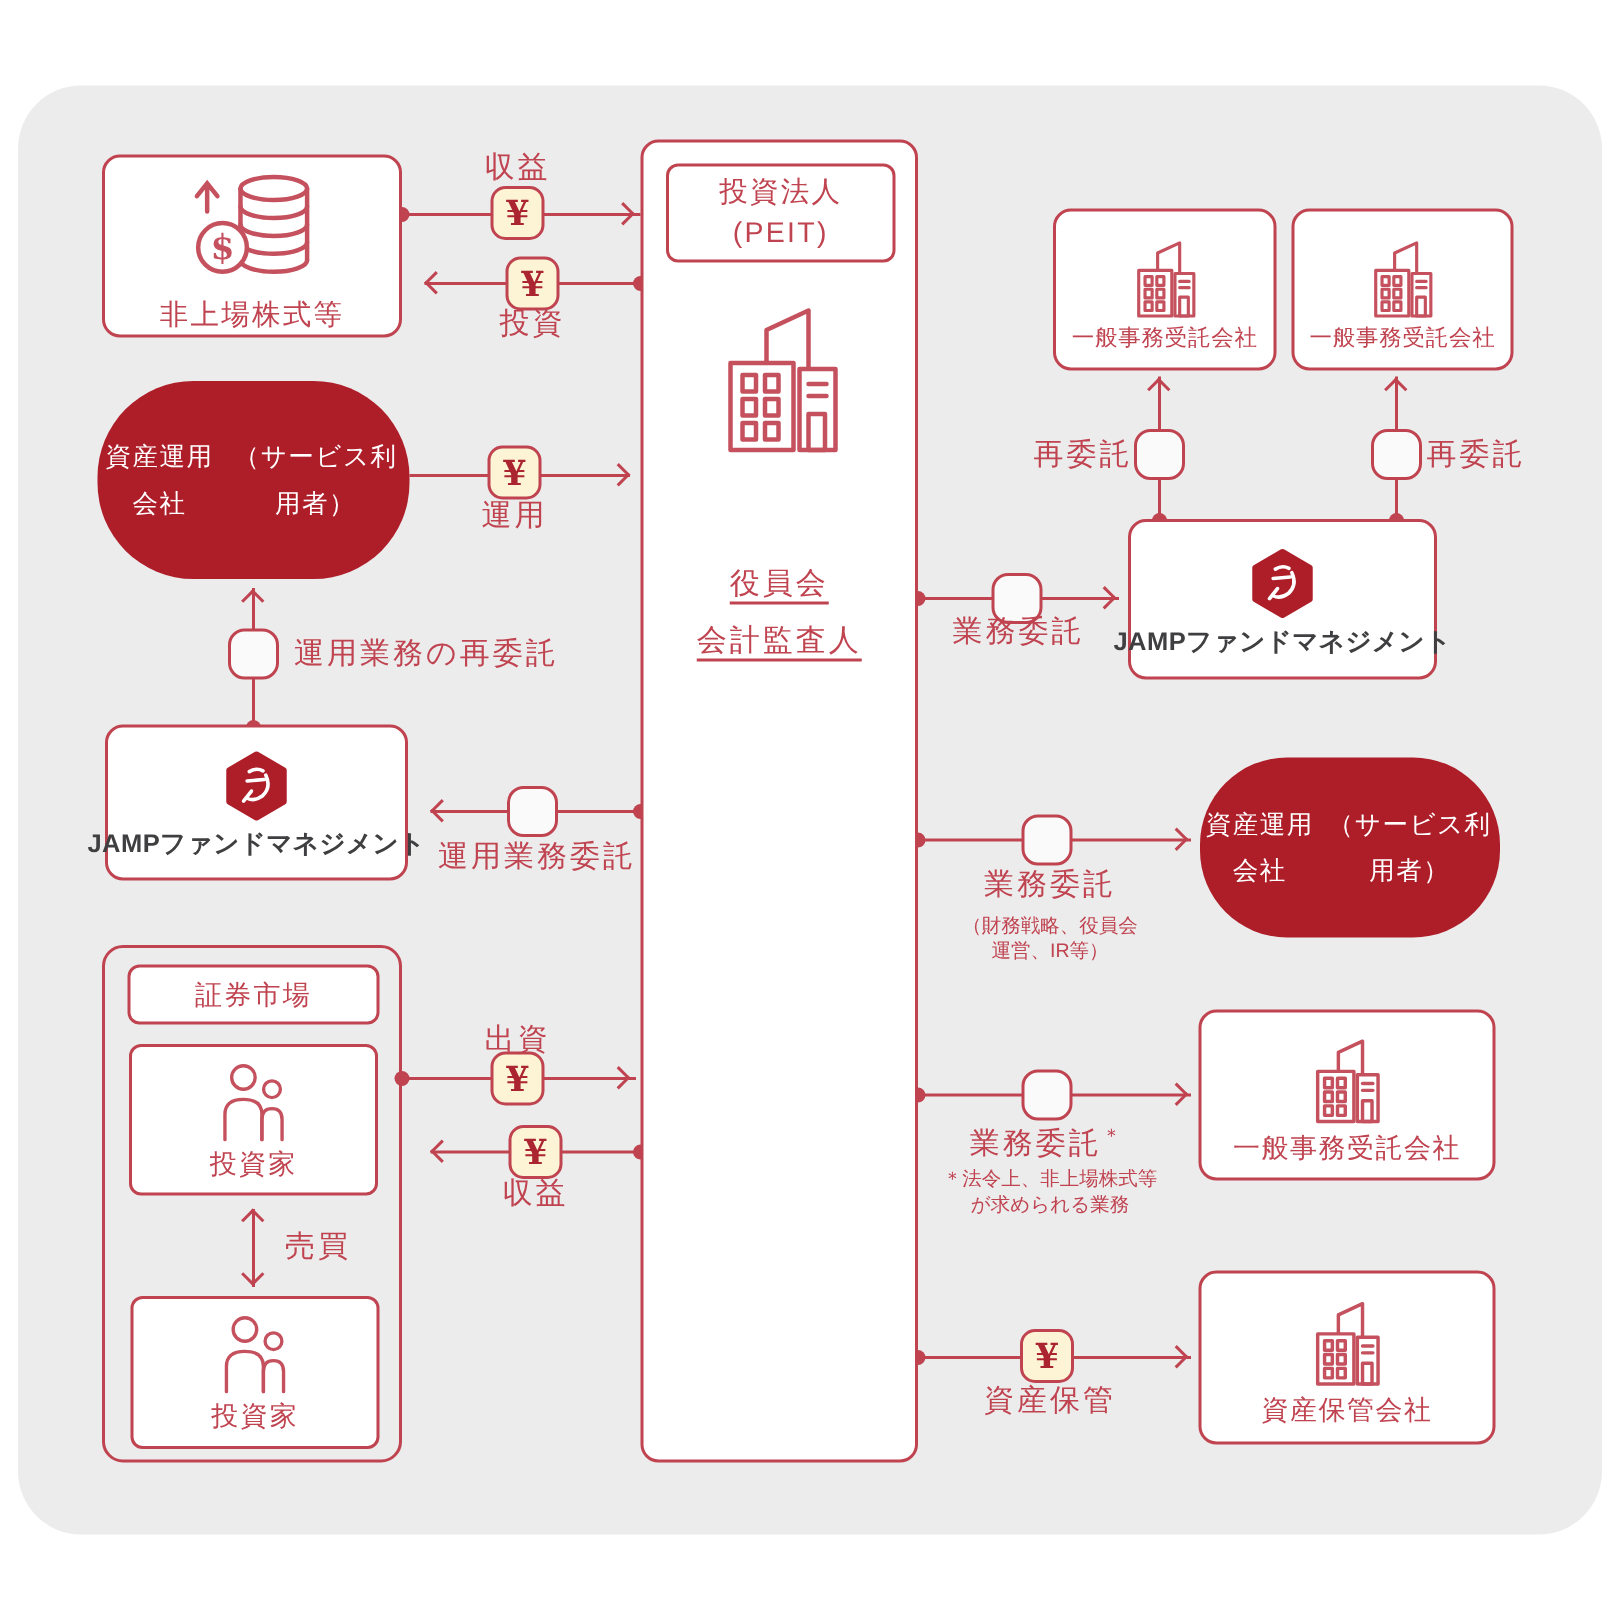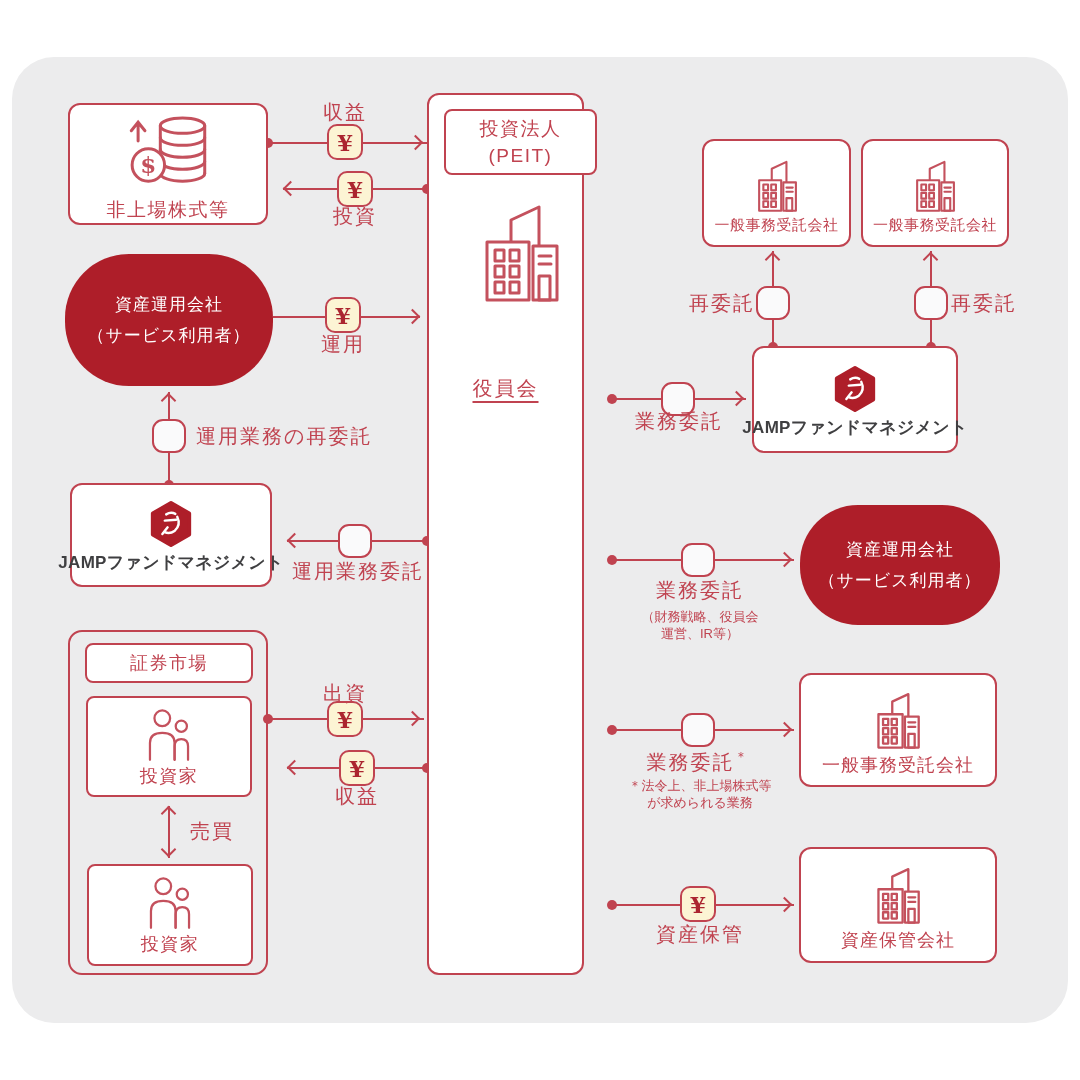--- a/index.html
+++ b/index.html
@@ -199,7 +199,7 @@
     <div class="blabel" style="font-size:18px;margin-top:2px">投資家</div>
   </div>
 
-  <div class="box" style="left:427px;top:93px;width:157px;height:882px;justify-content:flex-start">
+  <div class="box" style="left:427px;top:93px;width:185px;height:882px;justify-content:flex-start">
     <div class="tbox" style="position:absolute;left:15px;top:14px;width:153px;height:66px;line-height:27px">
       <div class="blabel" style="font-size:19px">投資法人</div>
       <div class="blabel" style="font-size:19px">(PEIT)</div>

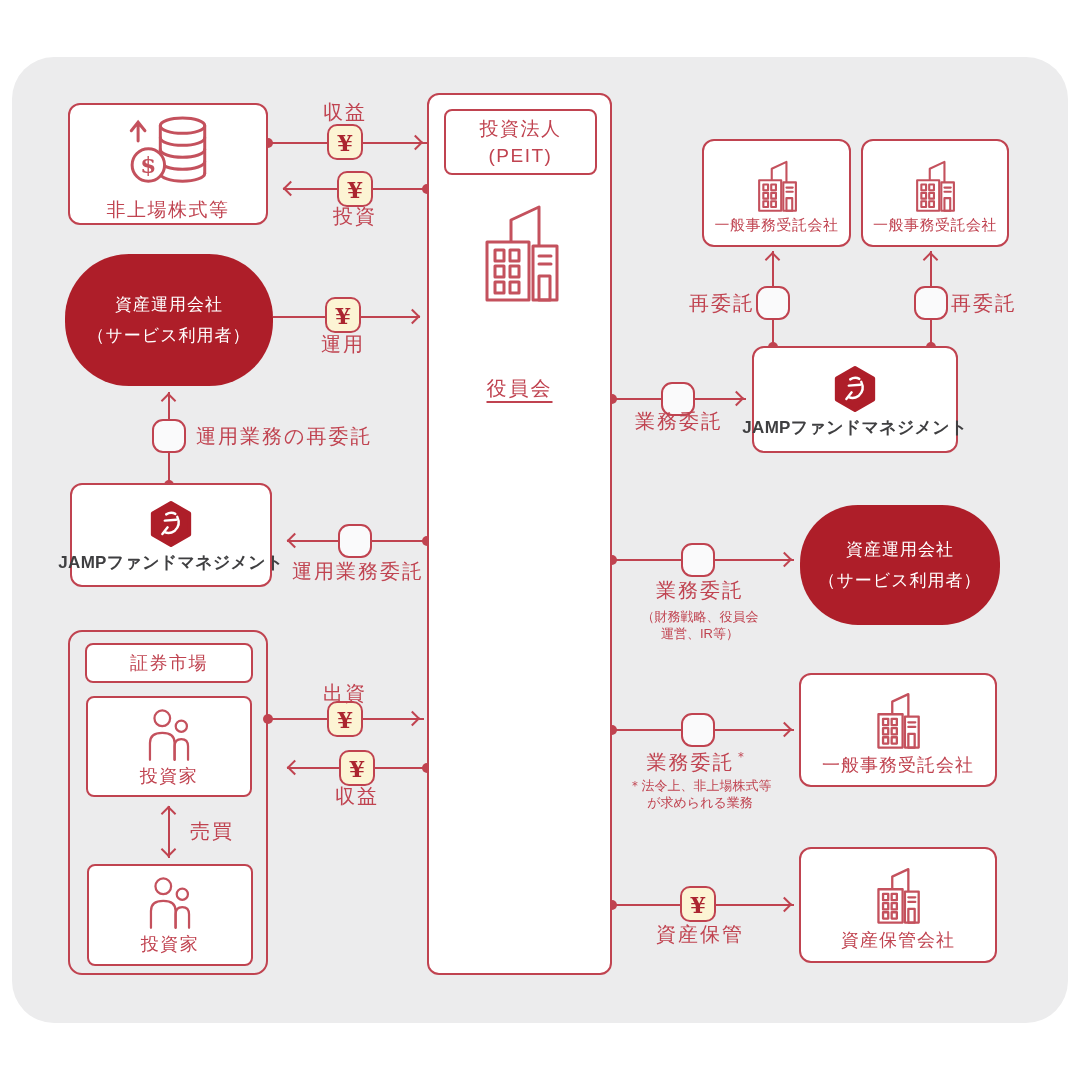--- a/index.html
+++ b/index.html
@@ -14,7 +14,7 @@
          background:var(--panel);border-radius:42px;}
   .box{position:absolute;background:#fff;border:2px solid var(--red);border-radius:12px;
        display:flex;flex-direction:column;align-items:center;justify-content:center;}
-  .pill{position:absolute;background:var(--fill);color:#fff;display:flex;flex-direction:column;
+  .pill{position:absolute;background:var(--fill);color:#fff;display:flex;
         align-items:center;justify-content:center;text-align:center;}
   .blabel{color:var(--red);letter-spacing:1.5px;white-space:nowrap;}
   .hline{position:absolute;height:2px;background:var(--red);}

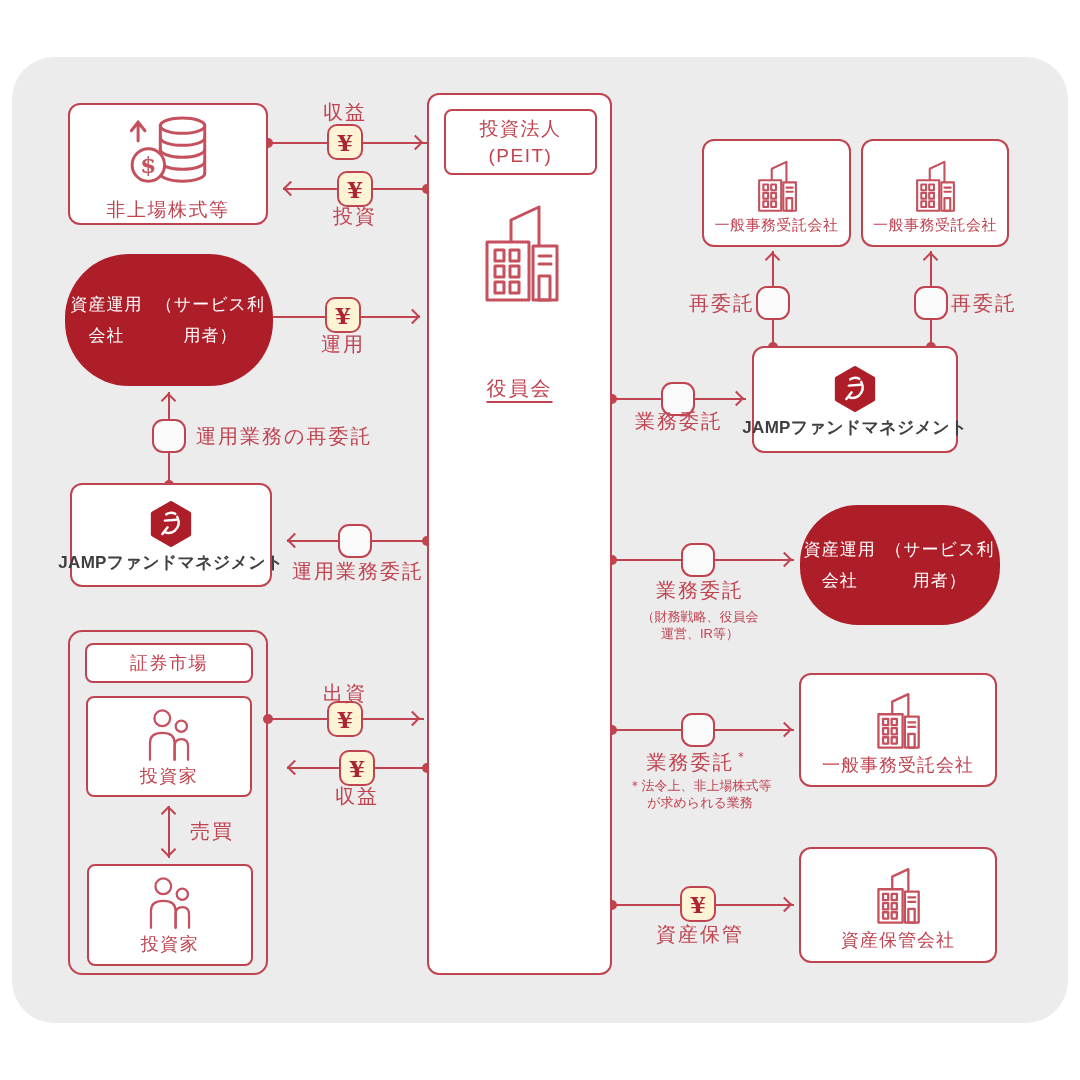--- a/index.html
+++ b/index.html
@@ -220,6 +220,7 @@
         </svg>
       </span>
     <div class="col-item" style="top:280px">役員会</div>
+    <div class="col-item" style="top:318px">会計監査人</div>
   </div>
 
   <div class="box" style="left:702px;top:139px;width:149px;height:108px;padding-top:6px">

